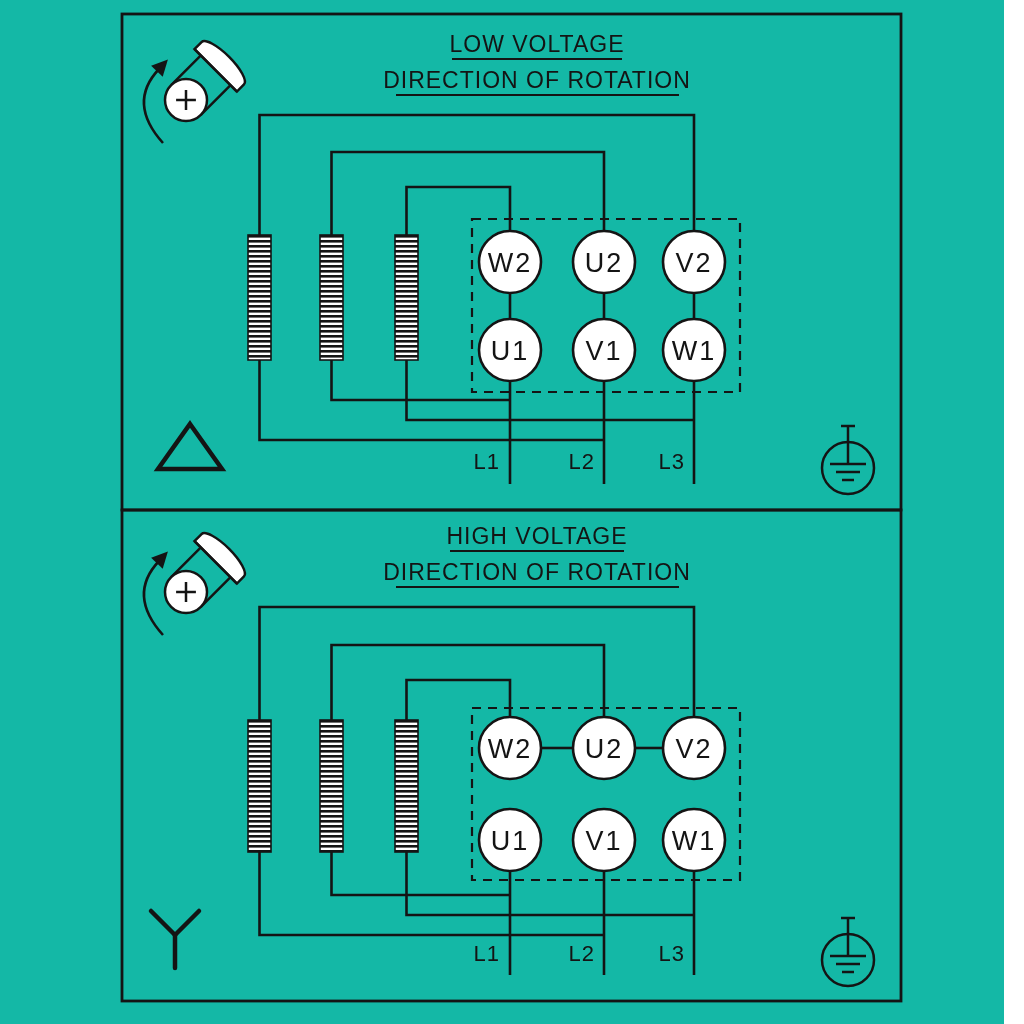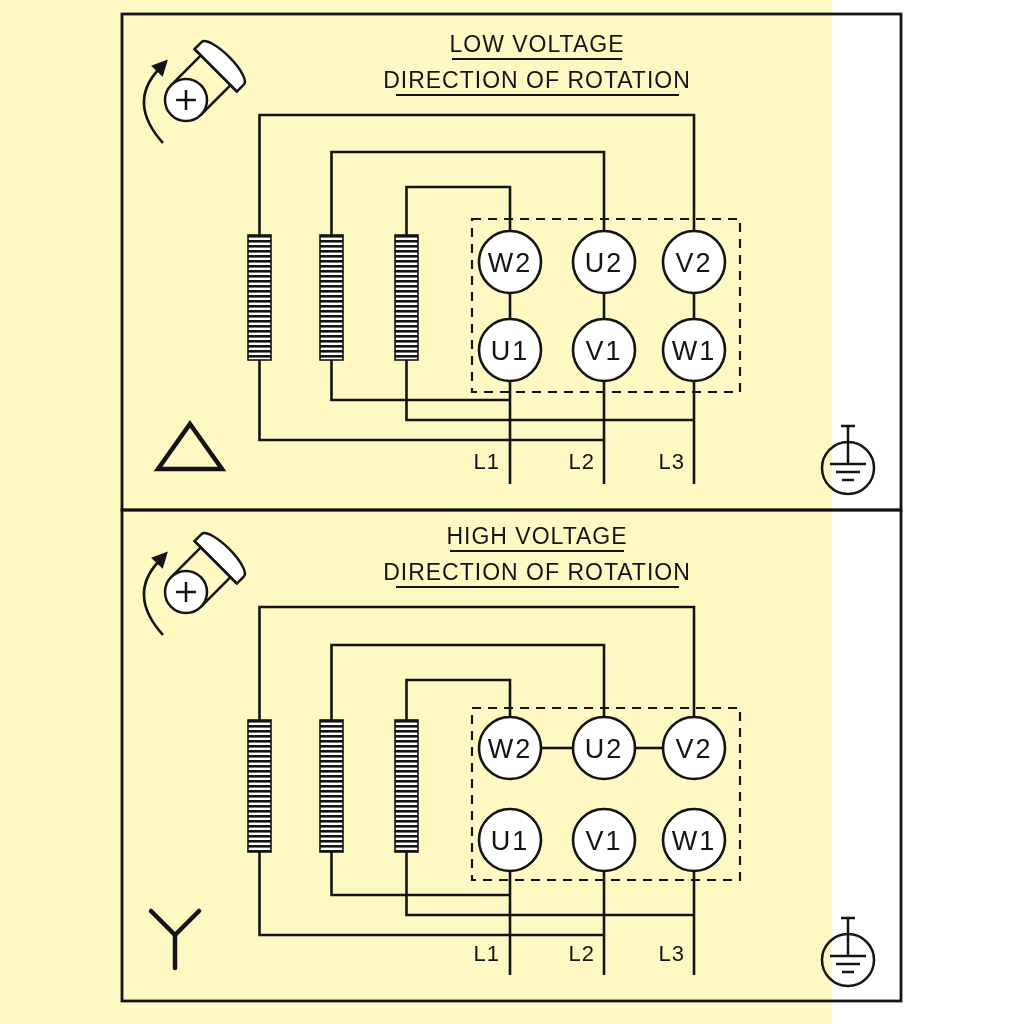--- a/index.html
+++ b/index.html
@@ -3,7 +3,7 @@
 <meta charset="utf-8">
 <style>
   html,body{margin:0;padding:0;background:#ffffff;}
-  .stage{width:832px;height:1024px;position:relative;background:#fef9c3;}
+  .stage{width:1004px;height:1024px;position:relative;background:#14b8a6;}
   svg{display:block;}
   text{font-family:"Liberation Sans","DejaVu Sans",sans-serif;fill:#141414;}
   .t-title{font-size:23px;letter-spacing:1px;text-anchor:middle;}

